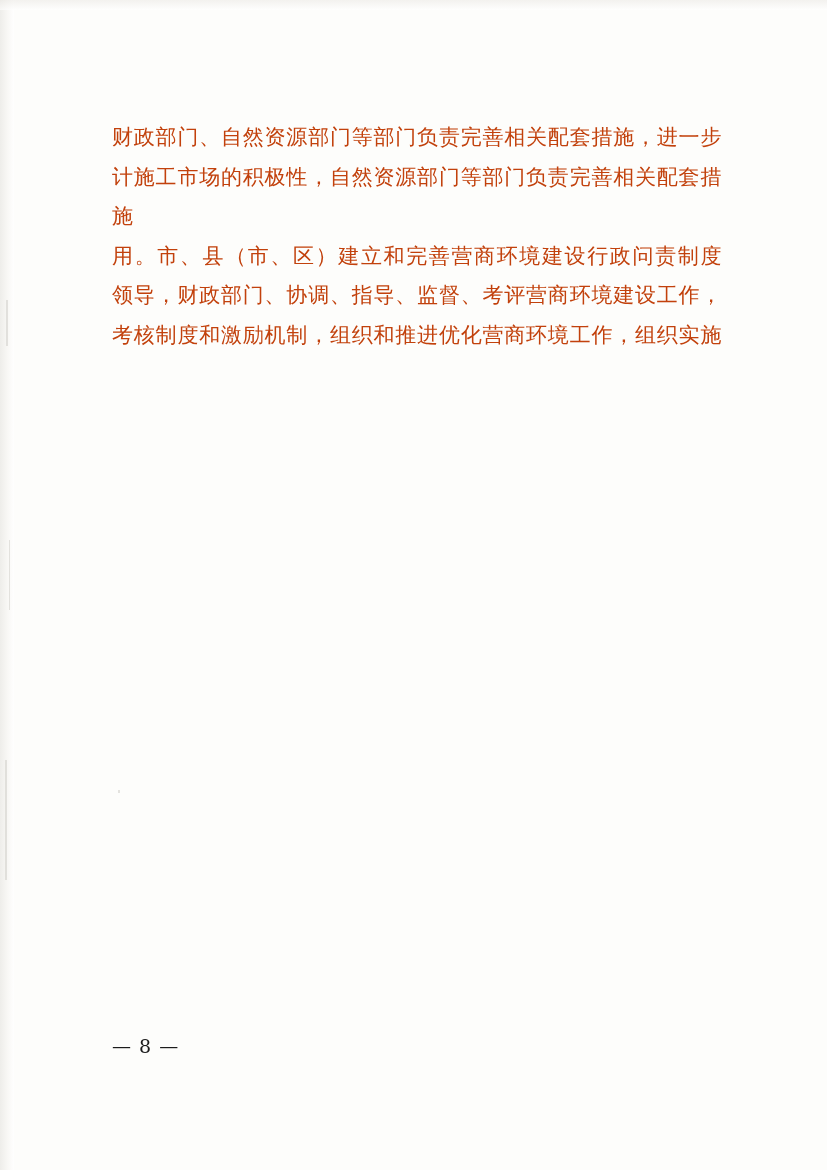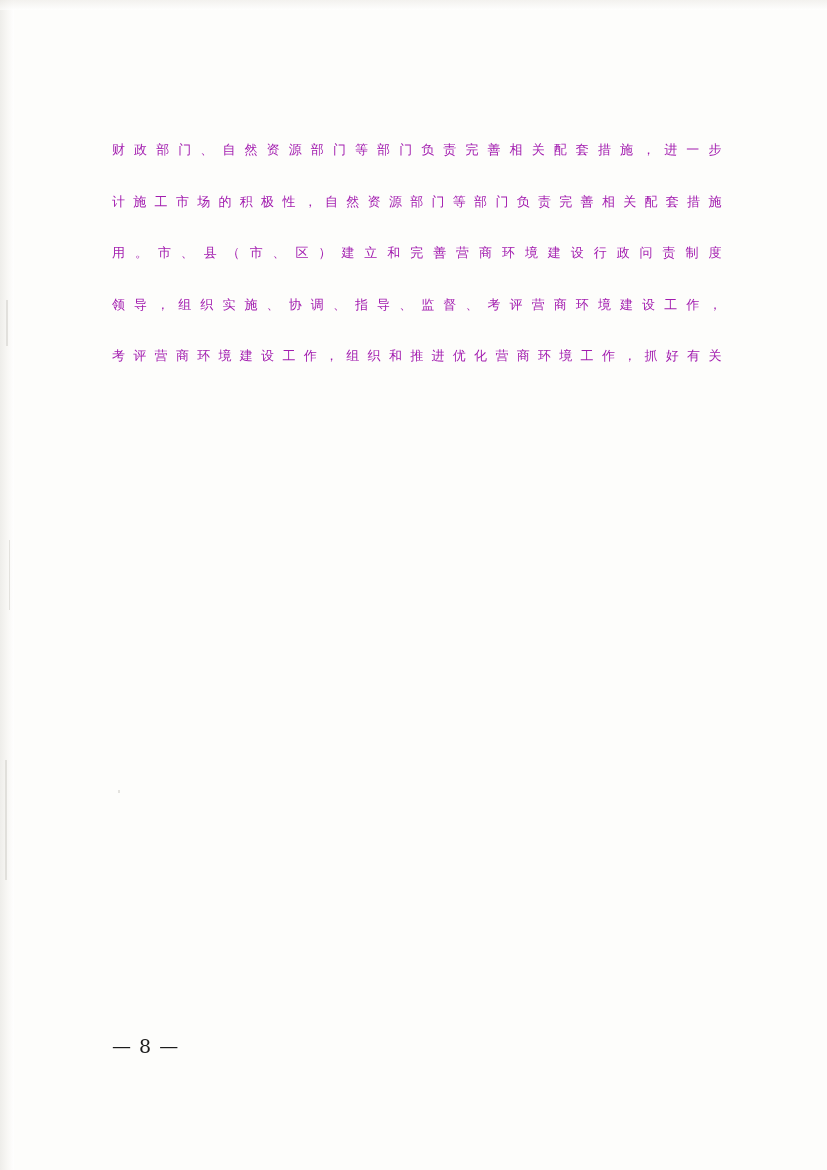--- a/index.html
+++ b/index.html
@@ -46,13 +46,12 @@
     width: 610px;
   }
   .body-line {
-    font-size: 13px;
+    font-size: 21px;
     line-height: 39.5px;
-    color: #a21caf;
+    color: #c2410c;
     letter-spacing: 0.6px;
     white-space: nowrap;
     text-align: justify;
-    margin-top: 12px;
   }
   .body-line.justified {
     text-align-last: justify;

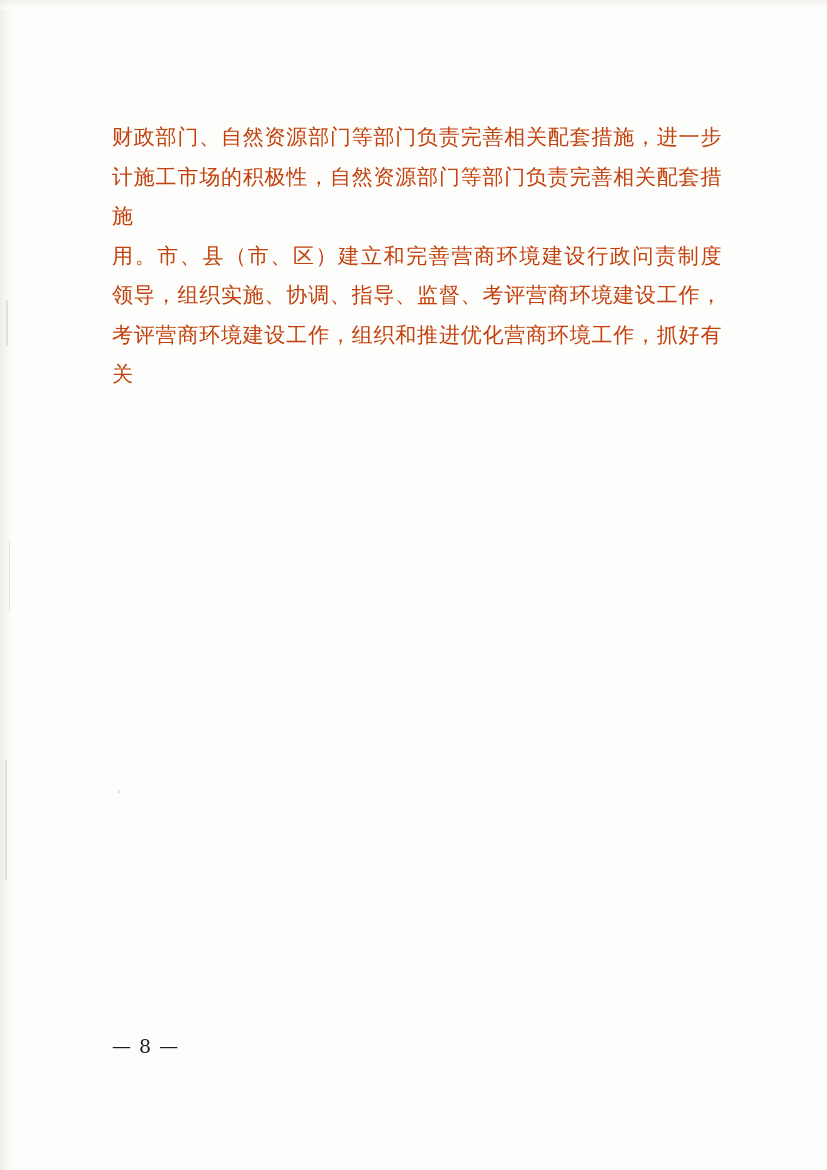--- a/index.html
+++ b/index.html
@@ -84,7 +84,7 @@
     <div class="body-line justified">财政部门、自然资源部门等部门负责完善相关配套措施，进一步</div>
     <div class="body-line justified">计施工市场的积极性，自然资源部门等部门负责完善相关配套措施</div>
     <div class="body-line justified">用。市、县（市、区）建立和完善营商环境建设行政问责制度</div>
-    <div class="body-line justified">领导，组织实施、协调、指导、监督、考评营商环境建设工作，</div>
+    <div class="body-line justified">领导，财政部门、协调、指导、监督、考评营商环境建设工作，</div>
     <div class="body-line justified">考评营商环境建设工作，组织和推进优化营商环境工作，抓好有关</div>
   </div>
 

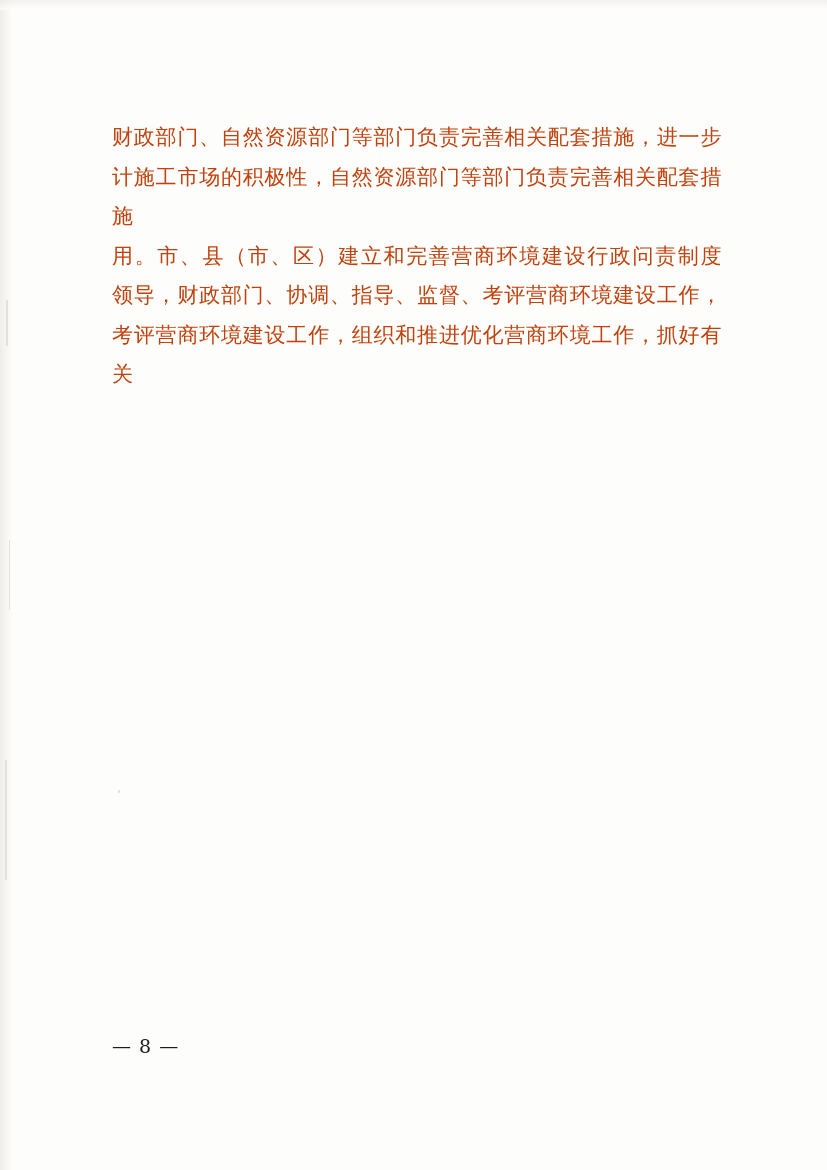--- a/index.html
+++ b/index.html
@@ -85,7 +85,7 @@
     <div class="body-line justified">计施工市场的积极性，自然资源部门等部门负责完善相关配套措施</div>
     <div class="body-line justified">用。市、县（市、区）建立和完善营商环境建设行政问责制度</div>
     <div class="body-line justified">领导，财政部门、协调、指导、监督、考评营商环境建设工作，</div>
-    <div class="body-line justified">考评营商环境建设工作，组织和推进优化营商环境工作，抓好有关</div>
+    <div class="body-line justified">考核制度和激励机制，组织和推进优化营商环境工作，组织实施</div>
   </div>
 
   <div class="page-number">— 8 —</div>

